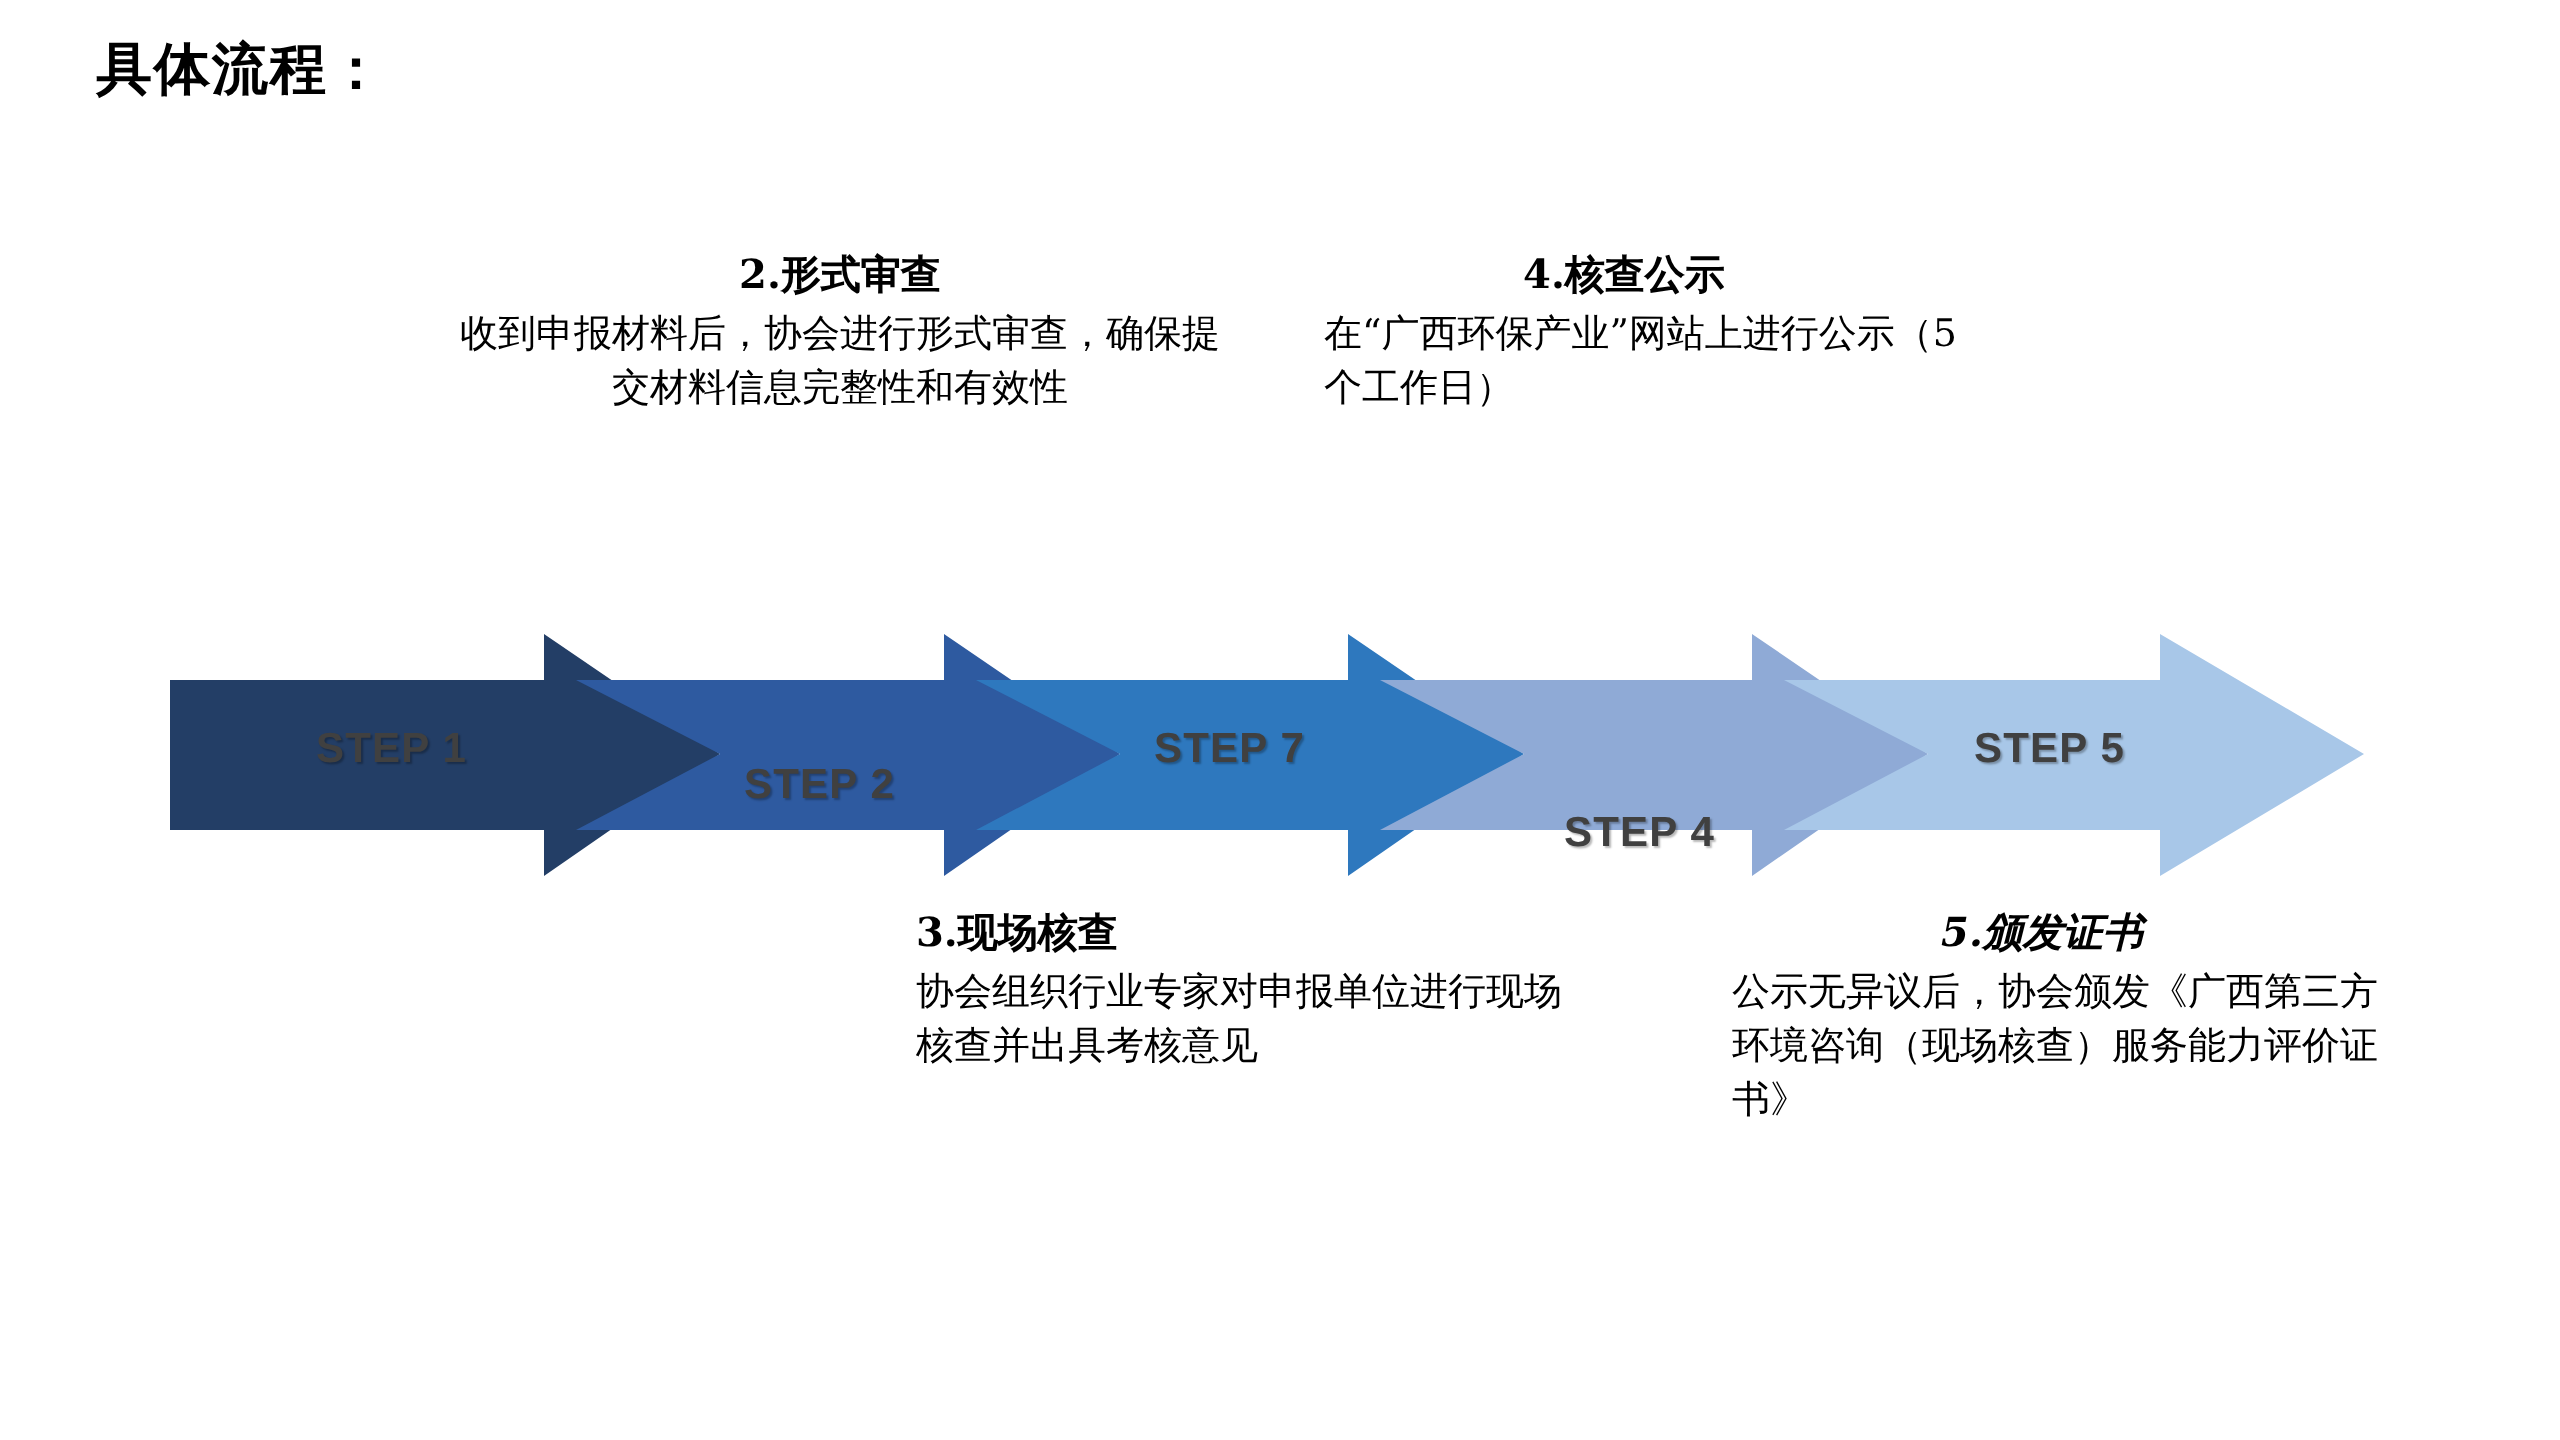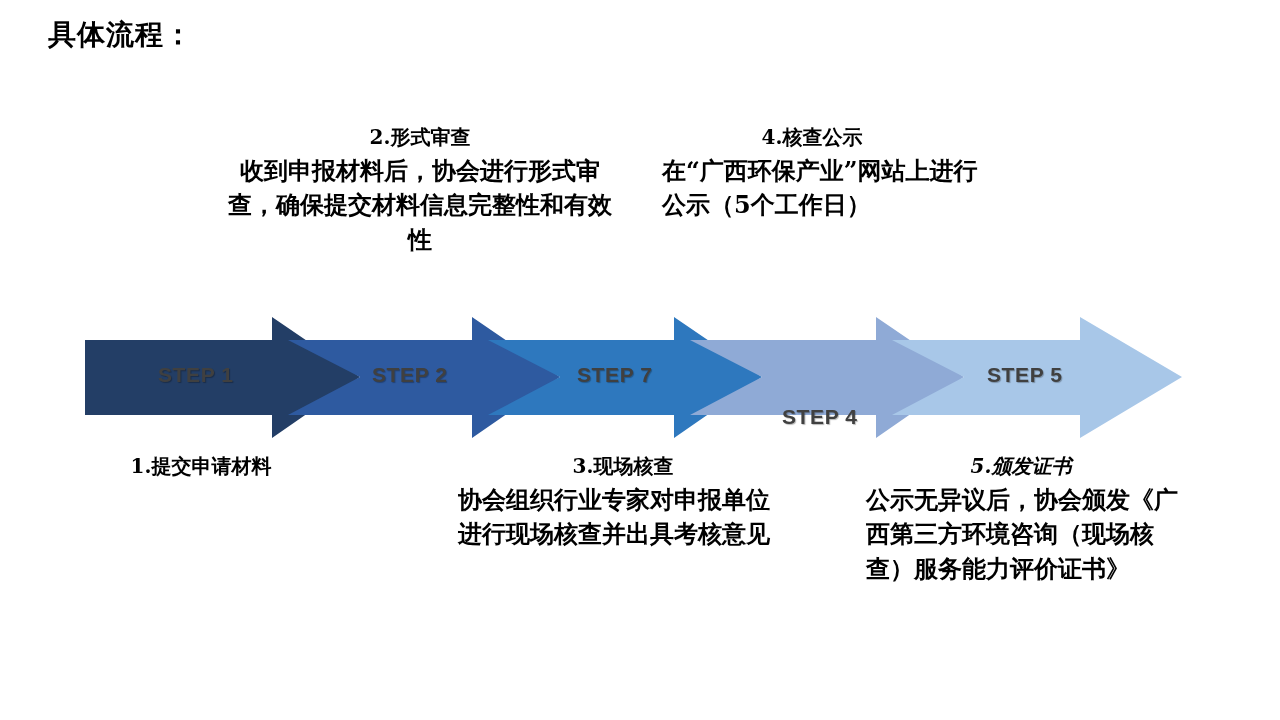--- a/index.html
+++ b/index.html
@@ -41,8 +41,8 @@
   }
   .callout .c-body {
     font-family: "DejaVu Serif", "Liberation Serif", serif;
-    font-size: 24px;
-    font-weight: 700;
+    font-size: 19px;
+    font-weight: 400;
     line-height: 1.42;
     margin: 0;
   }

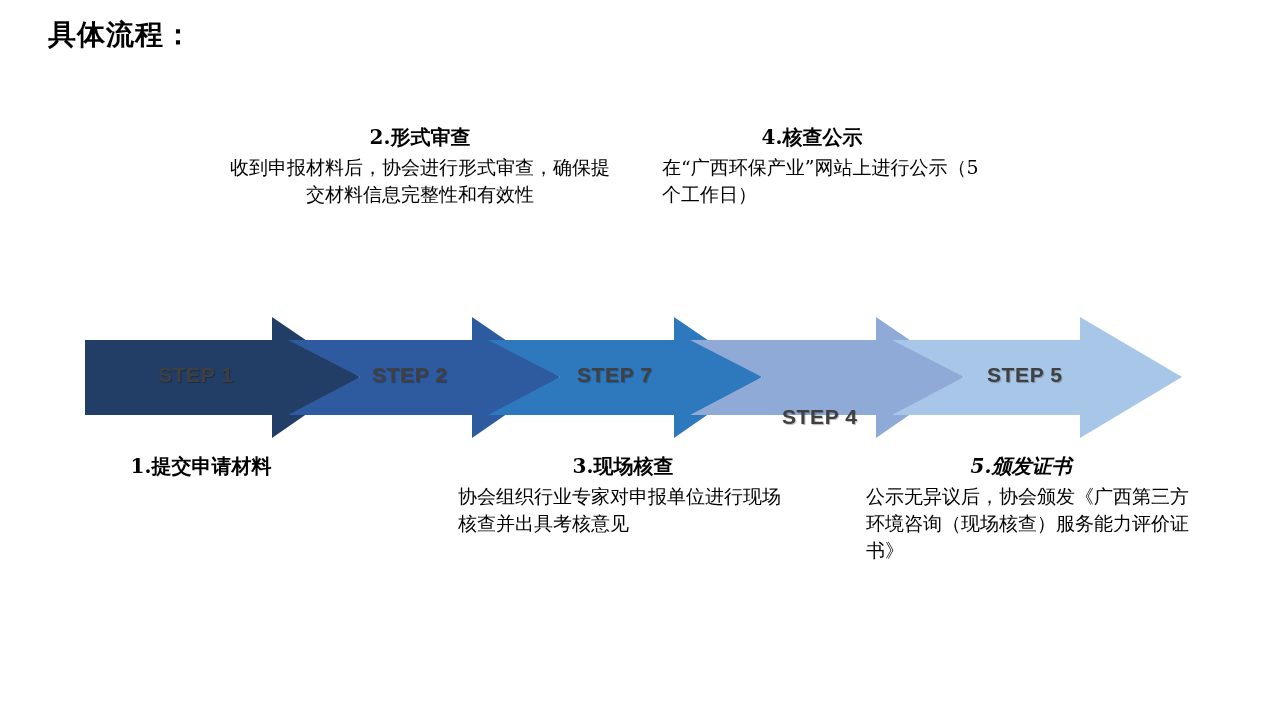--- a/index.html
+++ b/index.html
@@ -92,7 +92,7 @@
     text-shadow: 1px 1px 1px rgba(0,0,0,0.28);
   }
   #step-label-1 { left: 158px; }
-  #step-label-2 { left: 372px; }
+  #step-label-2 { left: 372px; margin-top: 18px; }
   #step-label-3 { left: 577px; }
   #step-label-4 { left: 782px; margin-top: 42px; }
   #step-label-5 { left: 987px; text-align: center; }

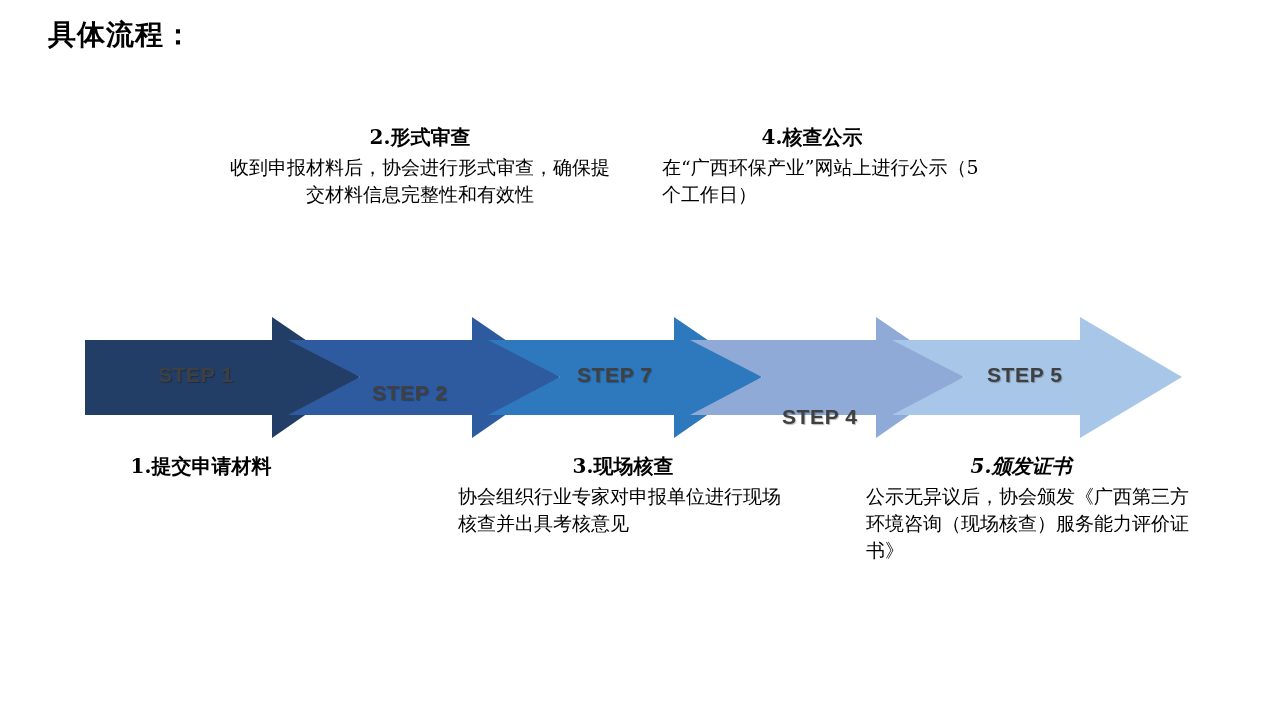--- a/index.html
+++ b/index.html
@@ -134,7 +134,6 @@
 </div>
 
 <div class="callout bottom" id="callout-1">
-  <div class="c-head">1.提交申请材料</div>
 </div>
 
 <div class="callout bottom" id="callout-3">

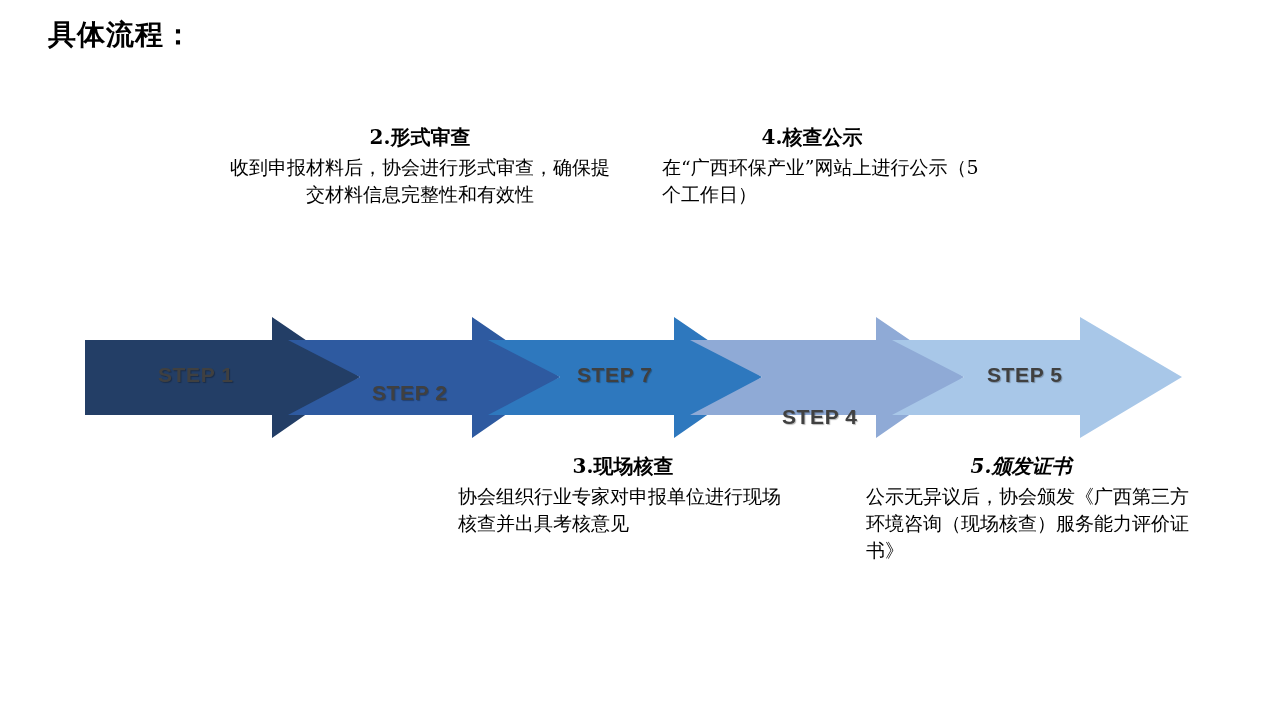--- a/index.html
+++ b/index.html
@@ -64,7 +64,7 @@
   #callout-1 .c-body { text-align: left; }
 
   #callout-3 { left: 458px; top: 455px; width: 330px; }
-  #callout-3 .c-head { text-align: center; }
+  #callout-3 .c-head { text-align: left; }
   #callout-3 .c-body { text-align: left; }
 
   #callout-5 { left: 866px; top: 455px; width: 330px; }

